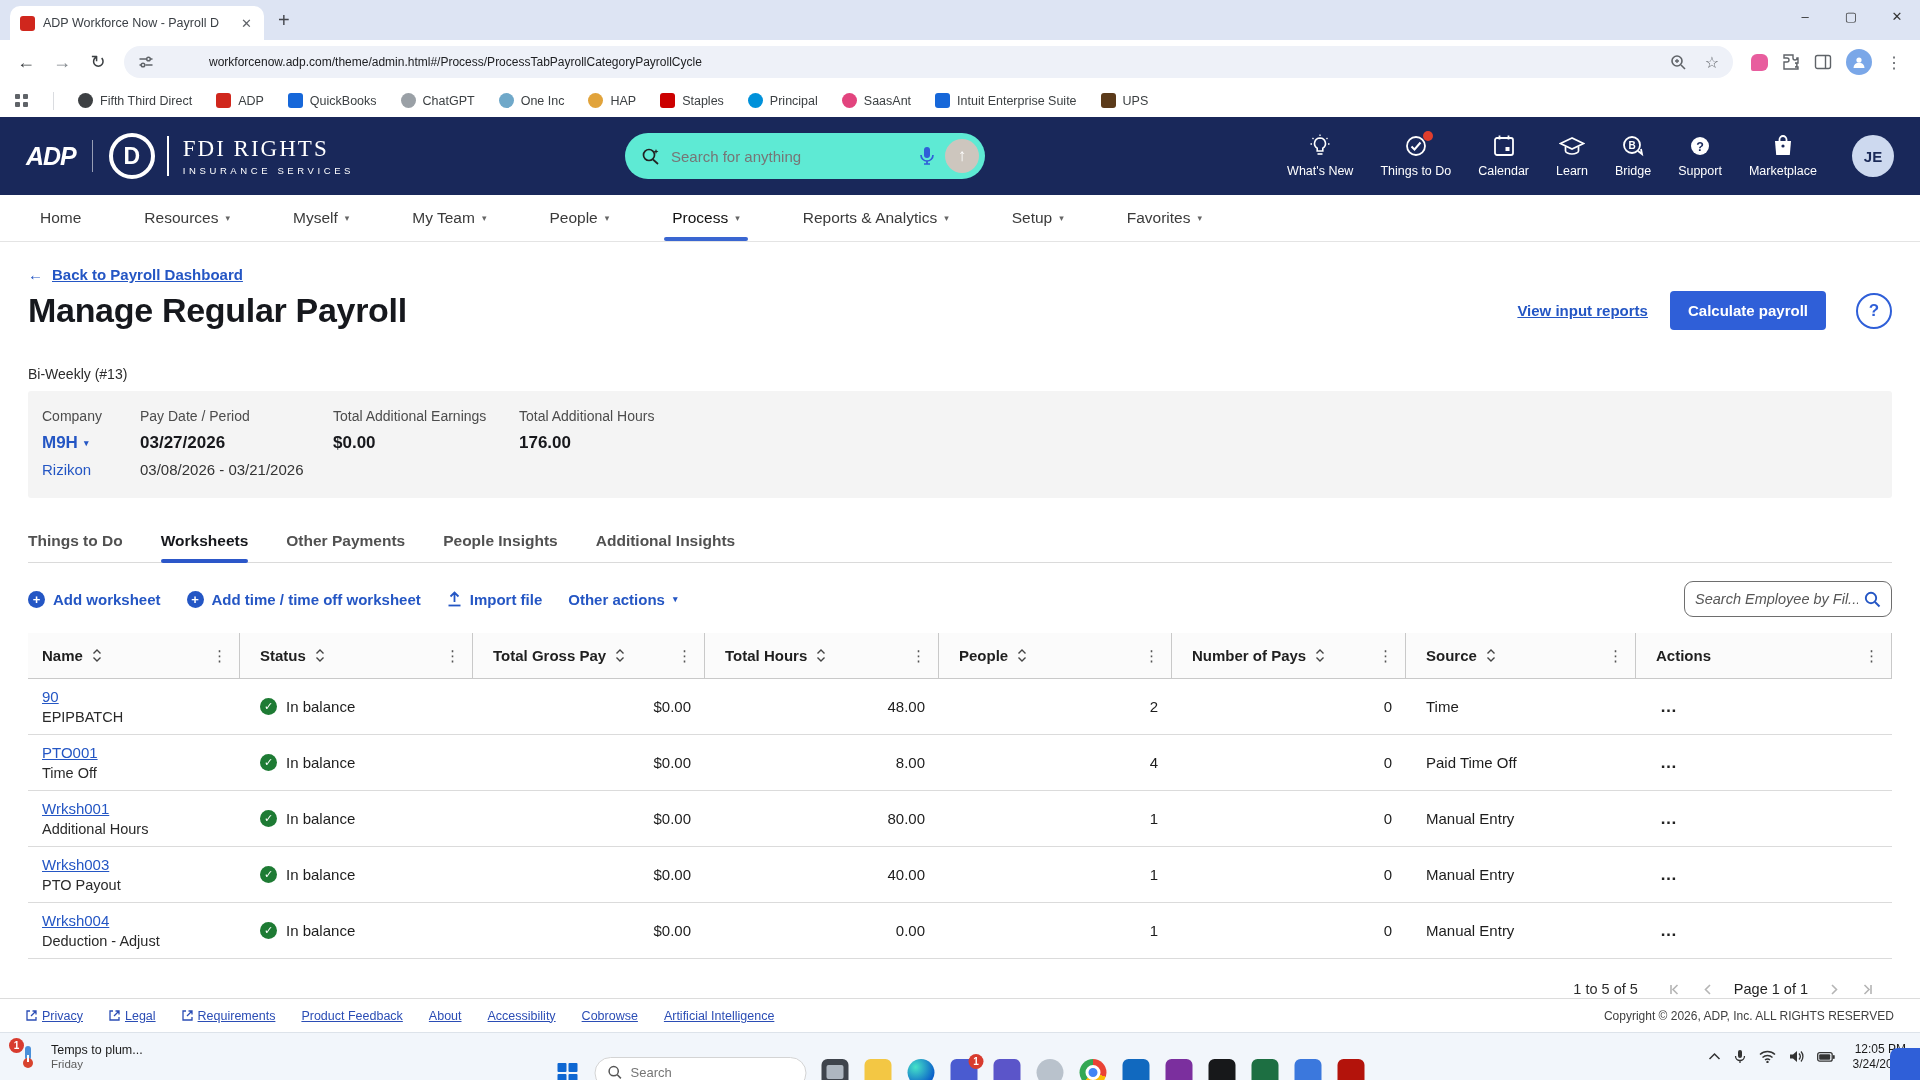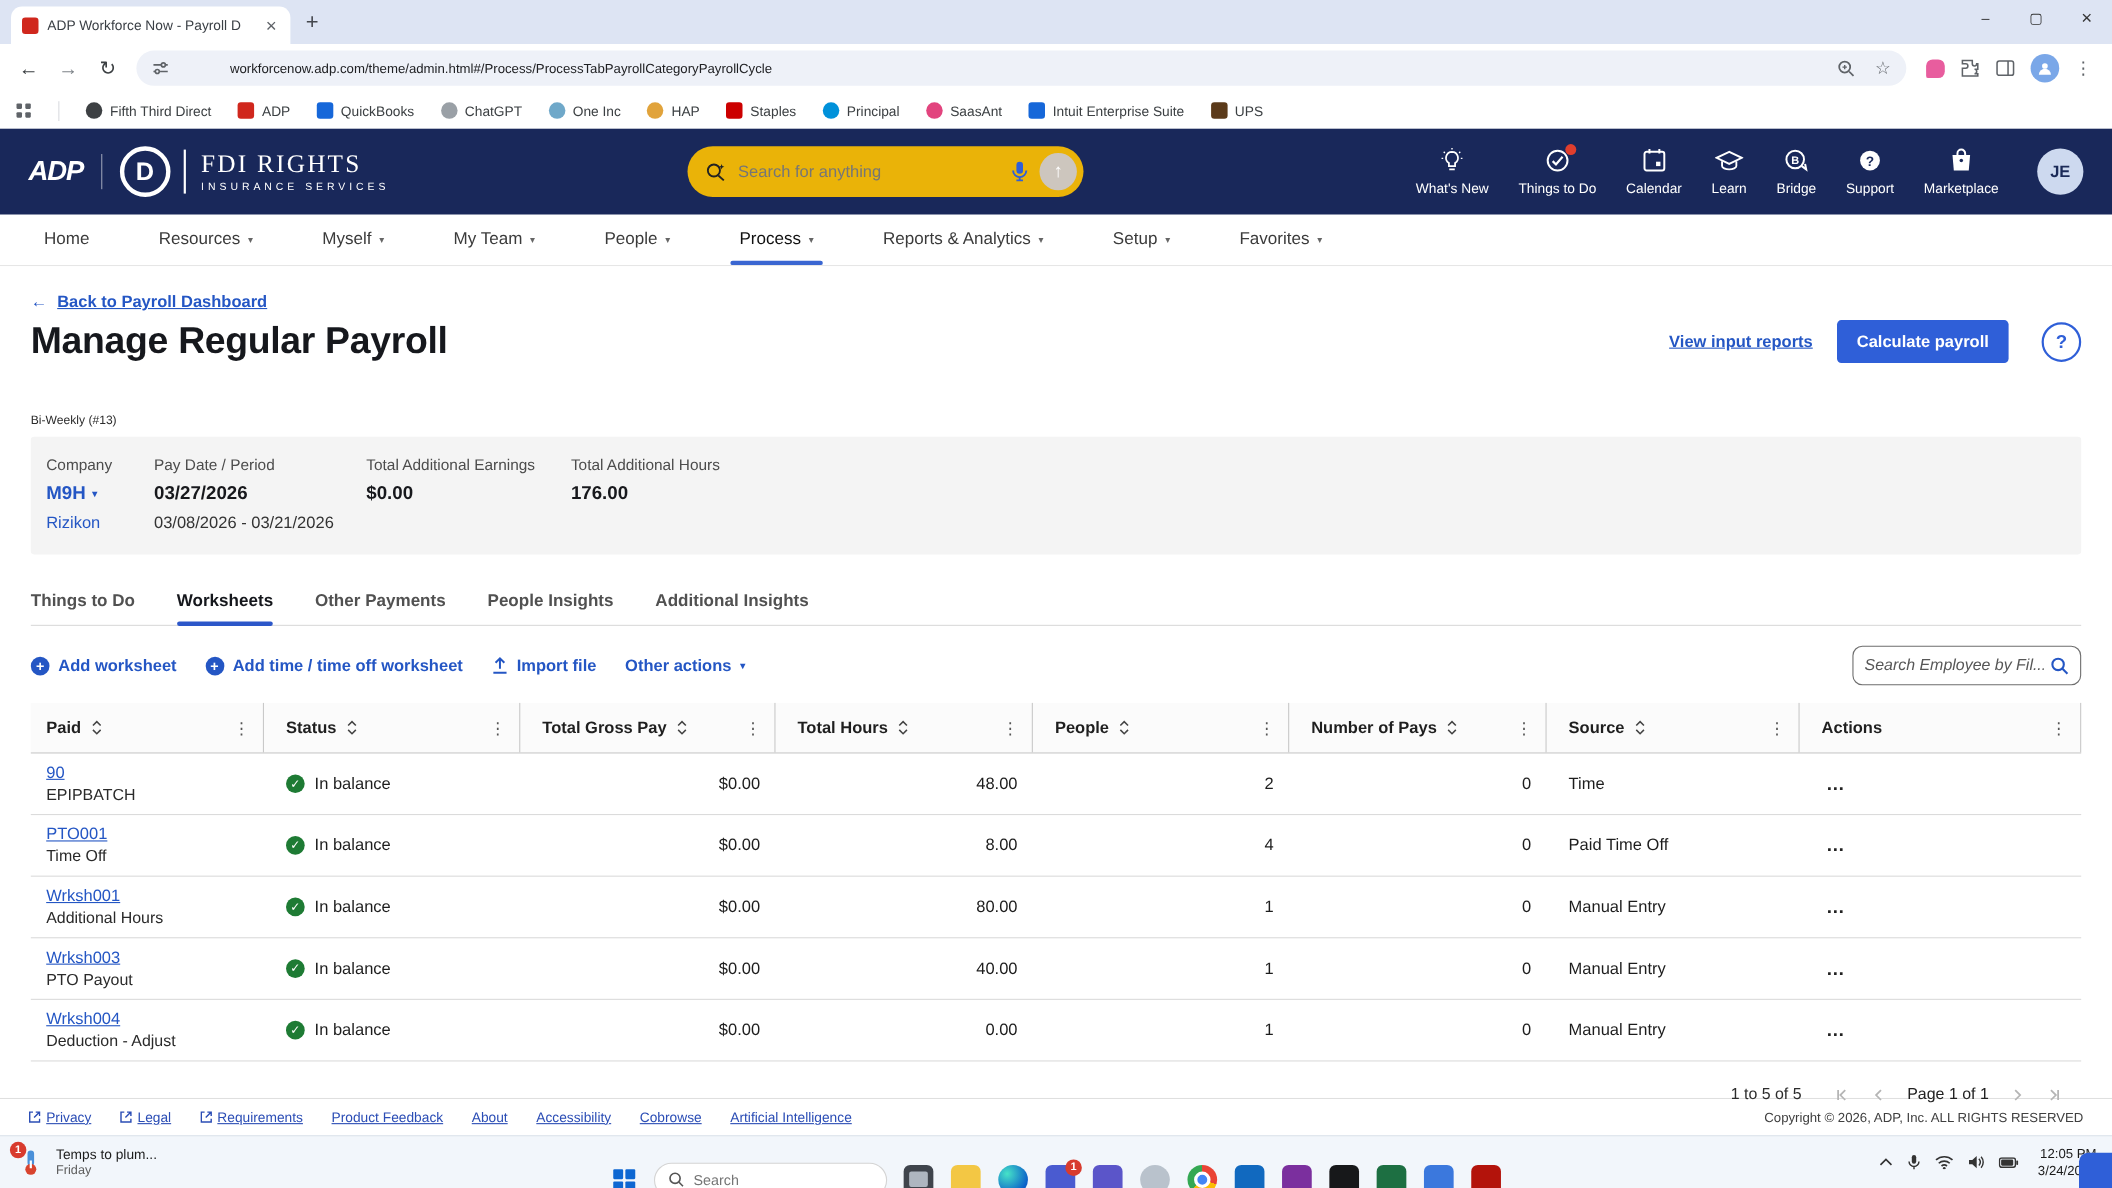--- a/index.html
+++ b/index.html
@@ -44,7 +44,7 @@
   .brand { border-left:2px solid #fff; padding-left:14px; margin-left:12px; }
   .brand1 { font-family:"Liberation Serif", serif; font-size:23px; letter-spacing:2px; }
   .brand2 { font-size:9.5px; letter-spacing:3.6px; margin-top:3px; }
-  .hsearch { position:absolute; left:625px; top:16px; width:360px; height:46px; background:#eab308; border-radius:23px; display:flex; align-items:center; padding:0 6px 0 16px; gap:10px; }
+  .hsearch { position:absolute; left:625px; top:16px; width:360px; height:46px; background:#5eead4; border-radius:23px; display:flex; align-items:center; padding:0 6px 0 16px; gap:10px; }
   .hsearch input { flex:1; border:none; outline:none; font-size:15px; color:#333; background:transparent; }
   .hsearch input::placeholder { color:#767676; }
   .upbtn { width:34px; height:34px; border-radius:50%; background:#cdc6be; color:#fff; display:flex; align-items:center; justify-content:center; font-size:17px; flex:none; }

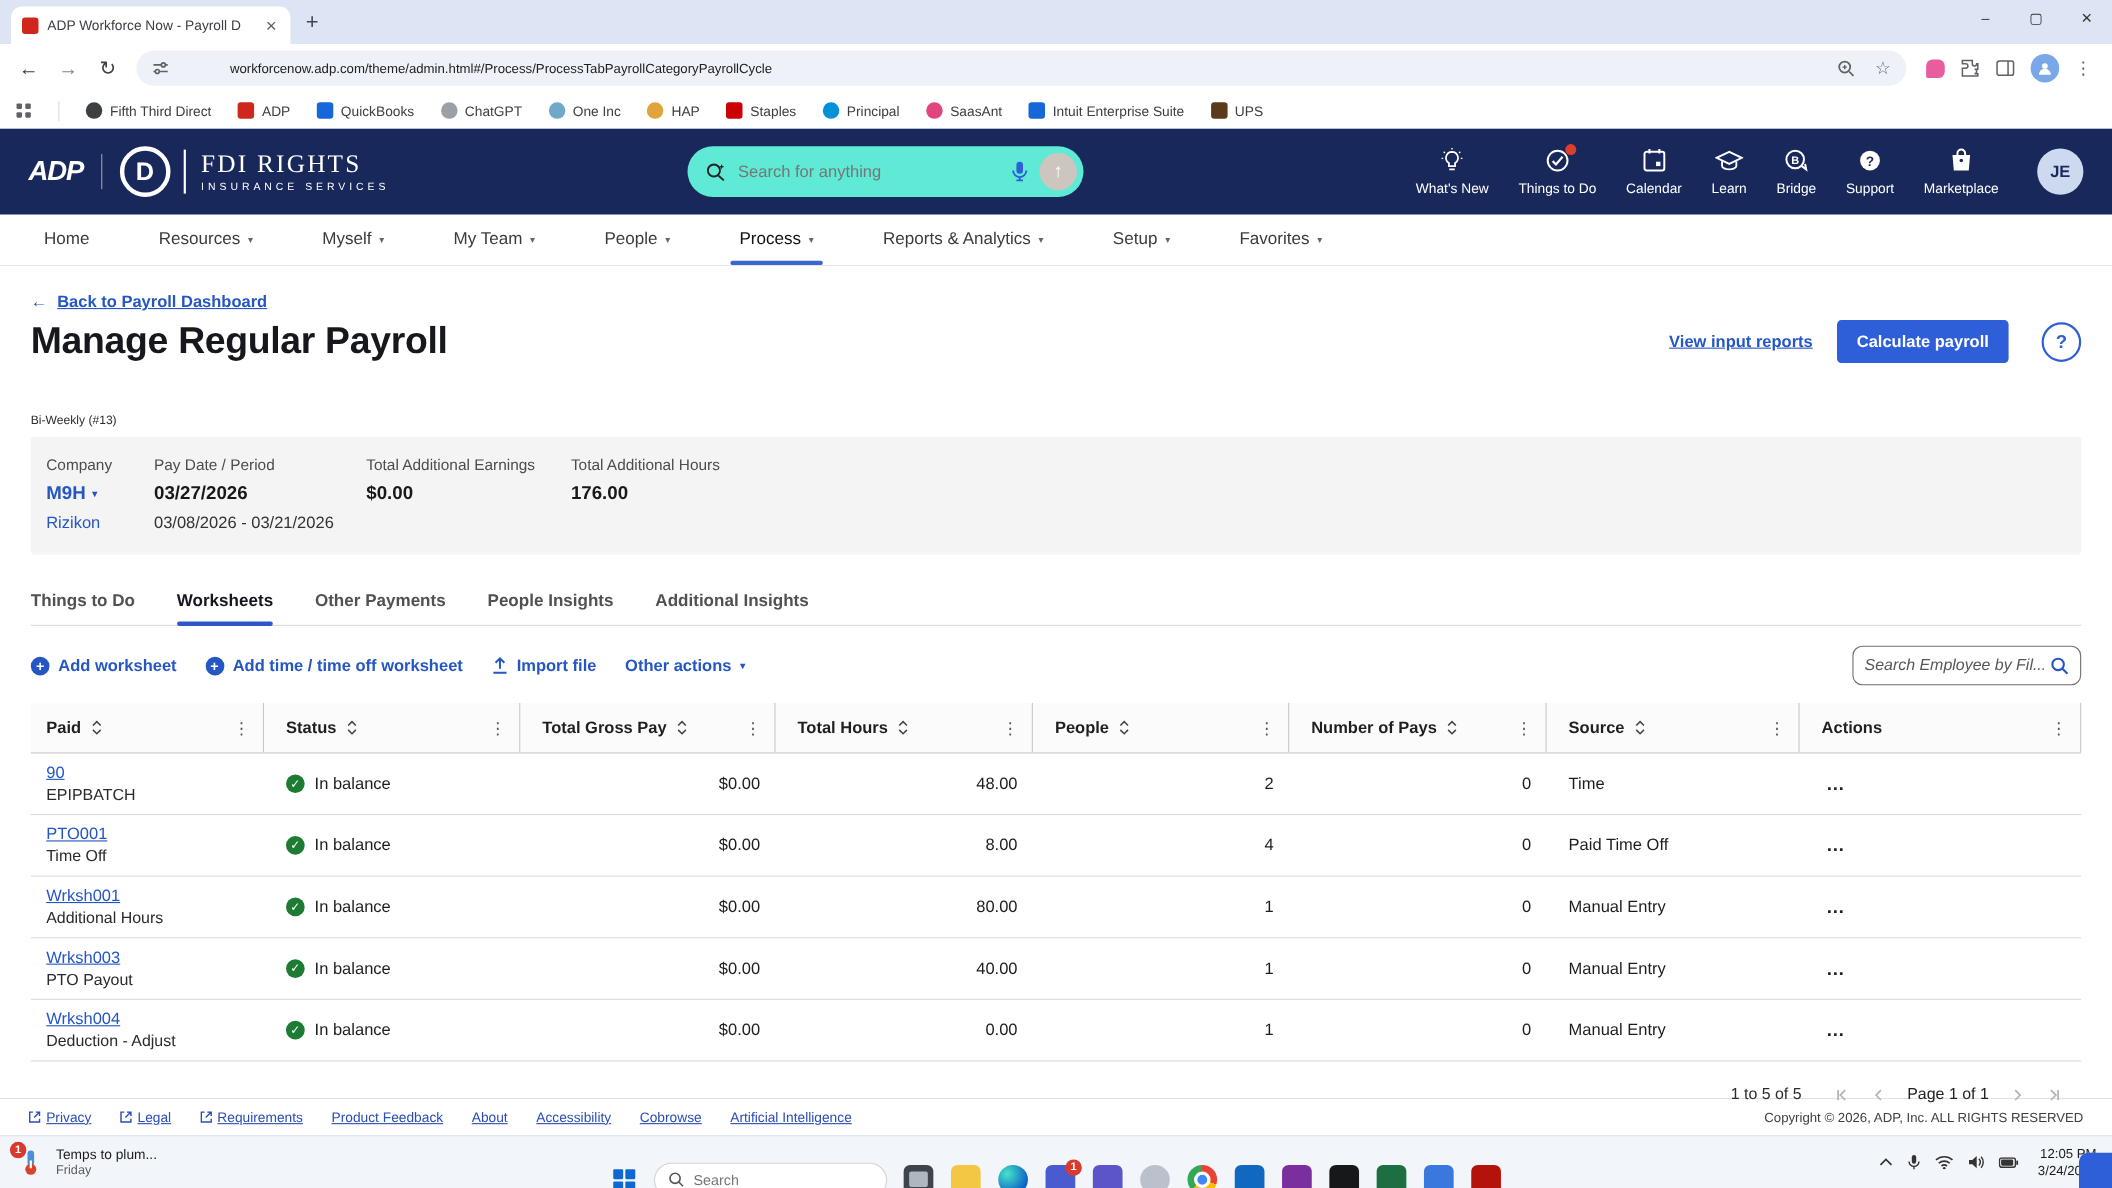--- a/index.html
+++ b/index.html
@@ -71,7 +71,7 @@
   .viewlink { color:#2456c4; font-weight:700; font-size:15px; text-decoration:underline; }
   .calcbtn { background:#2f5fd8; color:#fff; font-weight:700; font-size:15px; border:none; border-radius:4px; padding:11px 18px; }
   .helpbtn { width:36px; height:36px; border-radius:50%; border:2px solid #2f5fd8; color:#2f5fd8; font-weight:700; font-size:17px; display:flex; align-items:center; justify-content:center; background:#fff; margin-left:8px; }
-  .sched { margin-top:46px; font-size:11px; color:#2b2b2b; }
+  .sched { margin-top:36px; font-size:14px; color:#2b2b2b; }
   .panel { margin-top:9px; background:#f4f4f4; border-radius:3px; padding:17px 20px 20px 14px; display:flex; }
   .pc1 { width:98px; } .pc2 { width:193px; } .pc3 { width:186px; }
   .plabel { font-size:14px; color:#4c4c4c; }

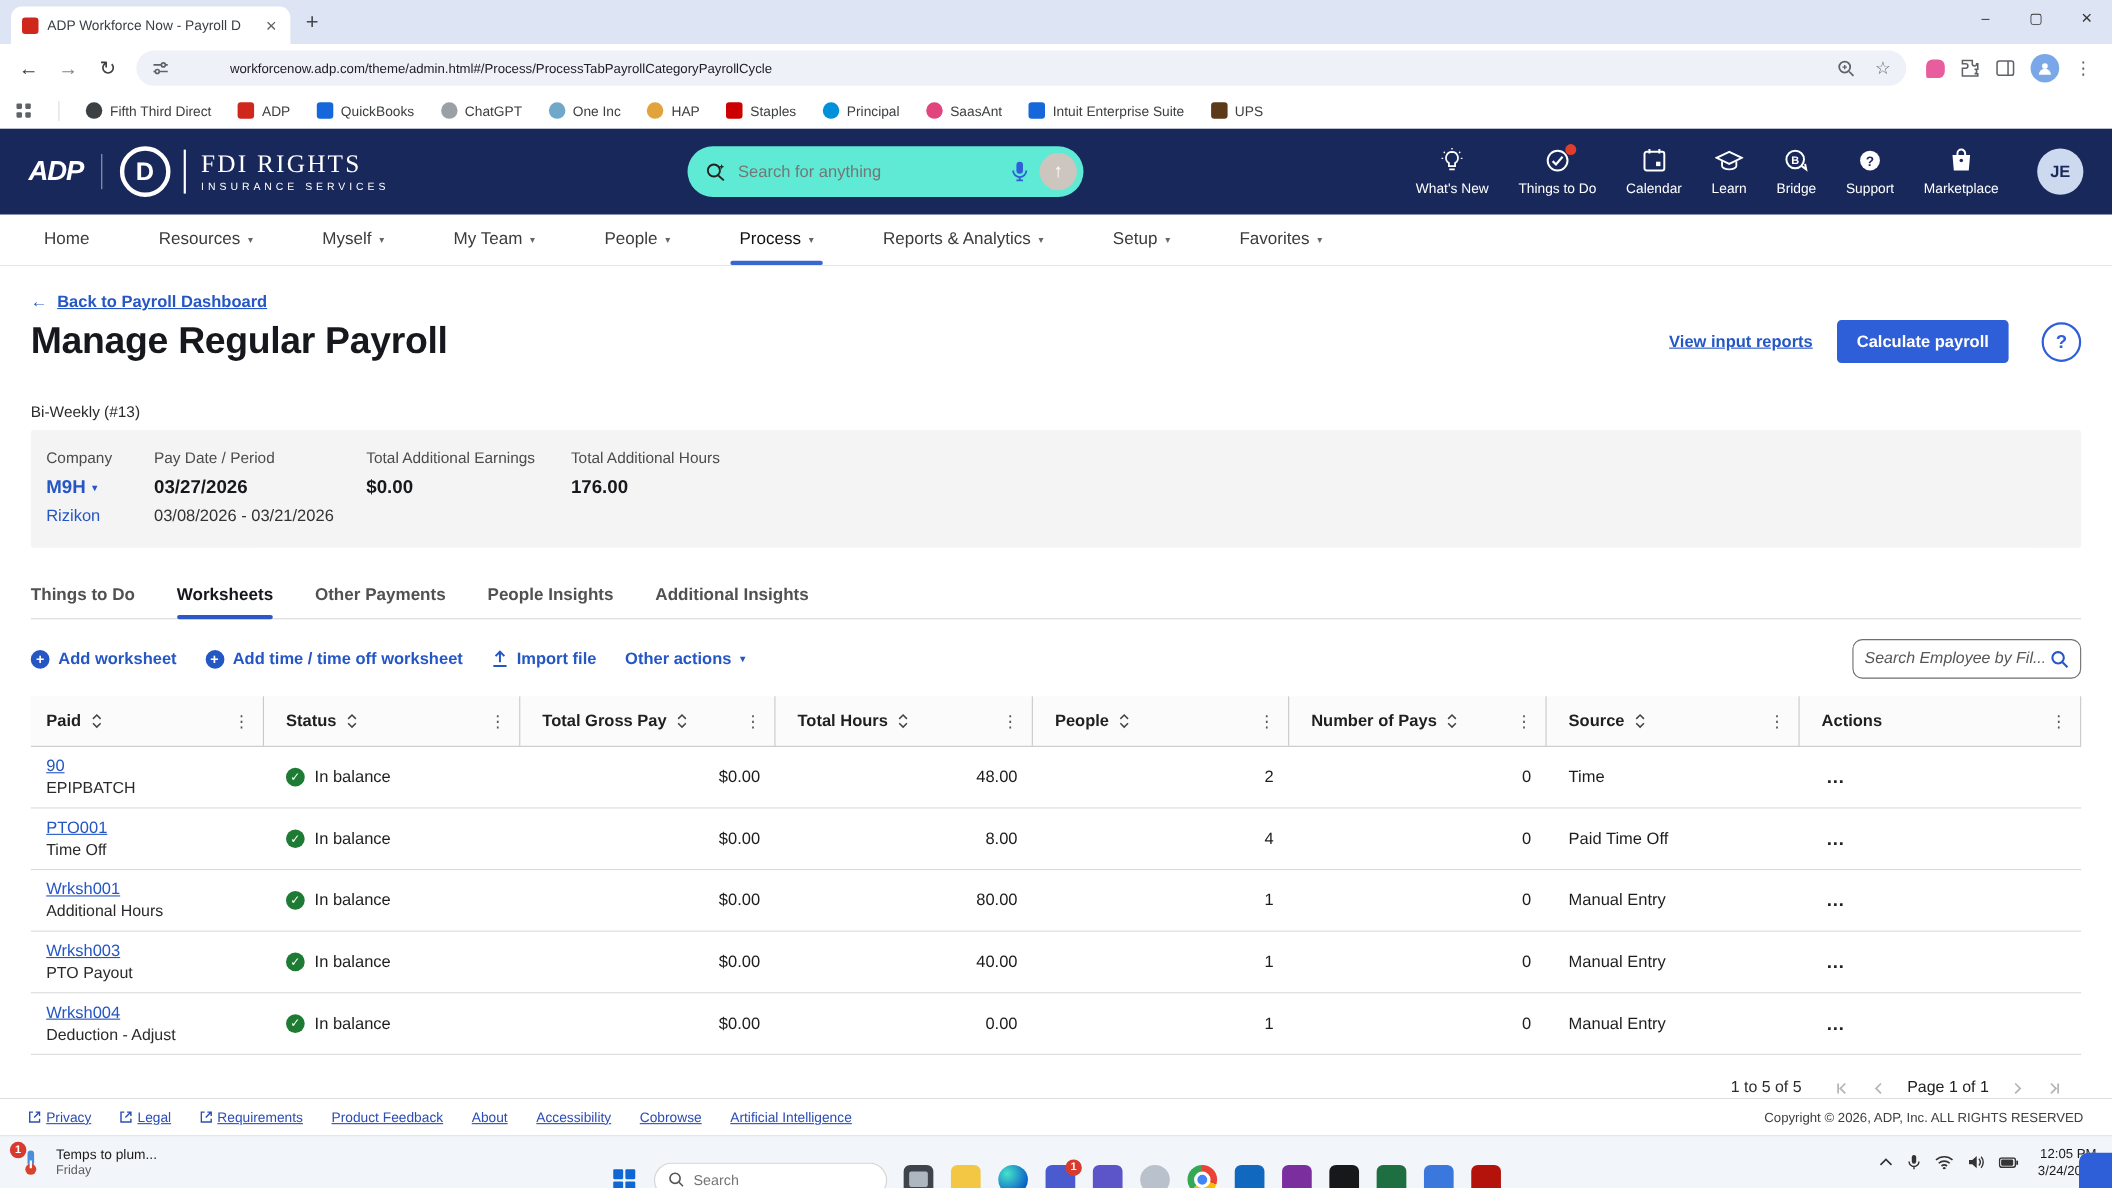--- a/index.html
+++ b/index.html
@@ -495,7 +495,7 @@
     <div class="table">
       <div class="grid8 thead">
         <div class="hcell">
-            <span>Paid</span>
+            <span>Name</span>
             <svg width="10" height="15" viewBox="0 0 10 15">
               <path d="M1.5 5.5L5 2l3.5 3.5M1.5 9.5L5 13l3.5-3.5" fill="none" stroke="#444" stroke-width="1.4"></path>
             </svg>

